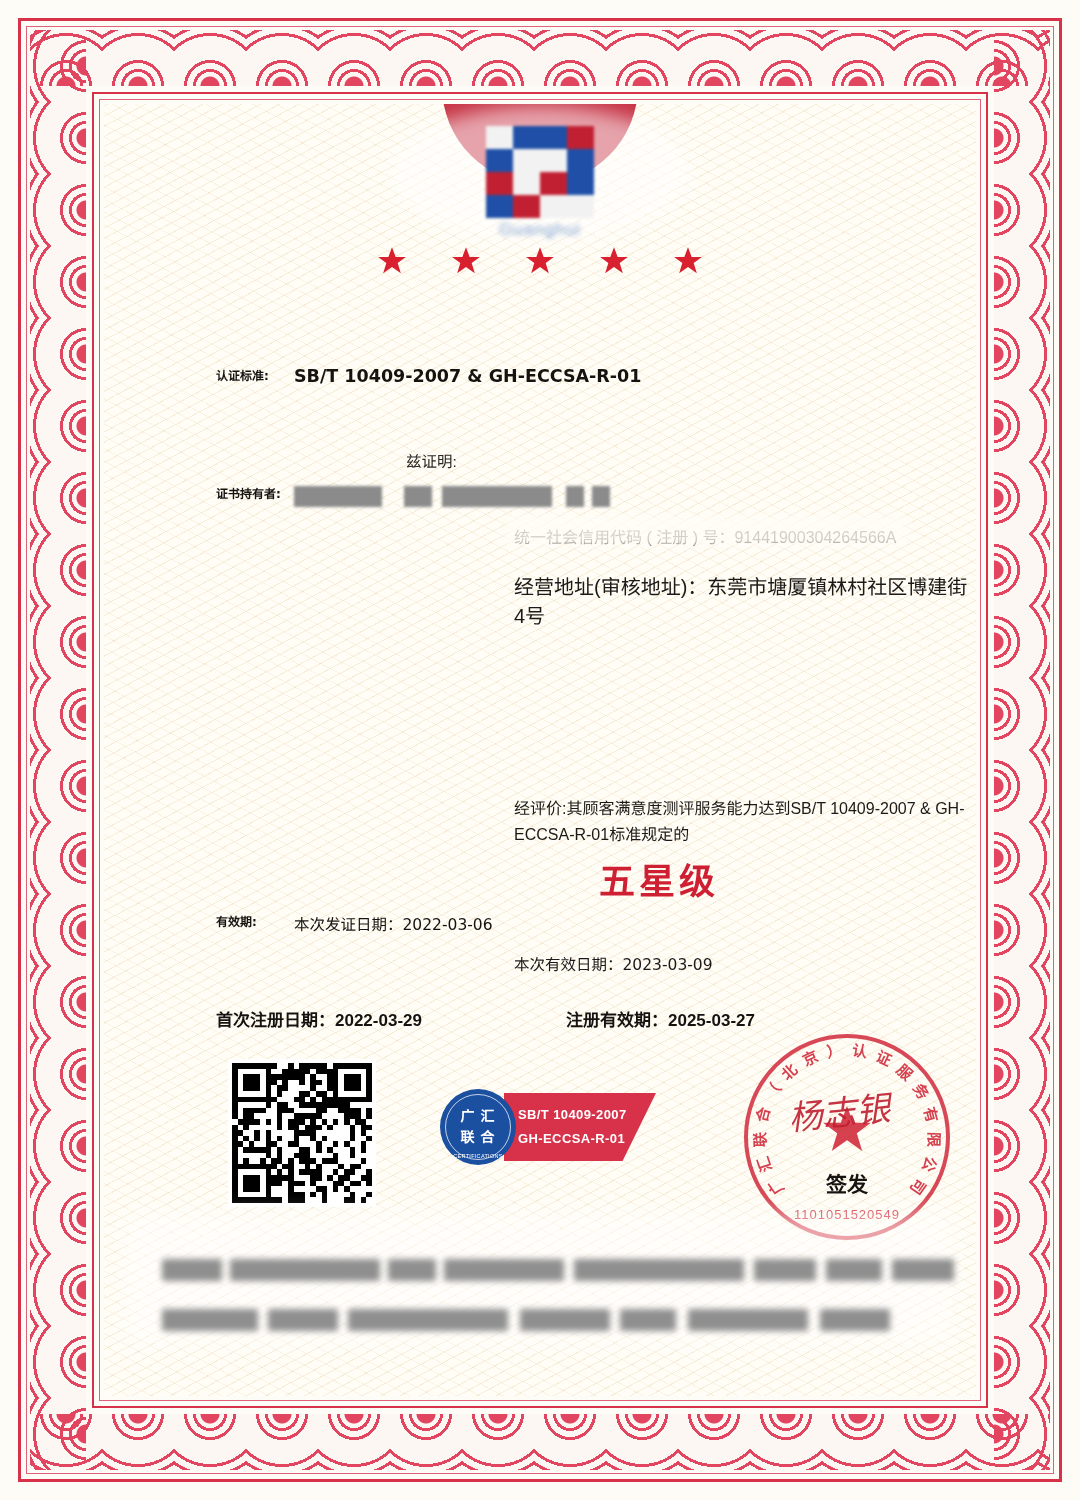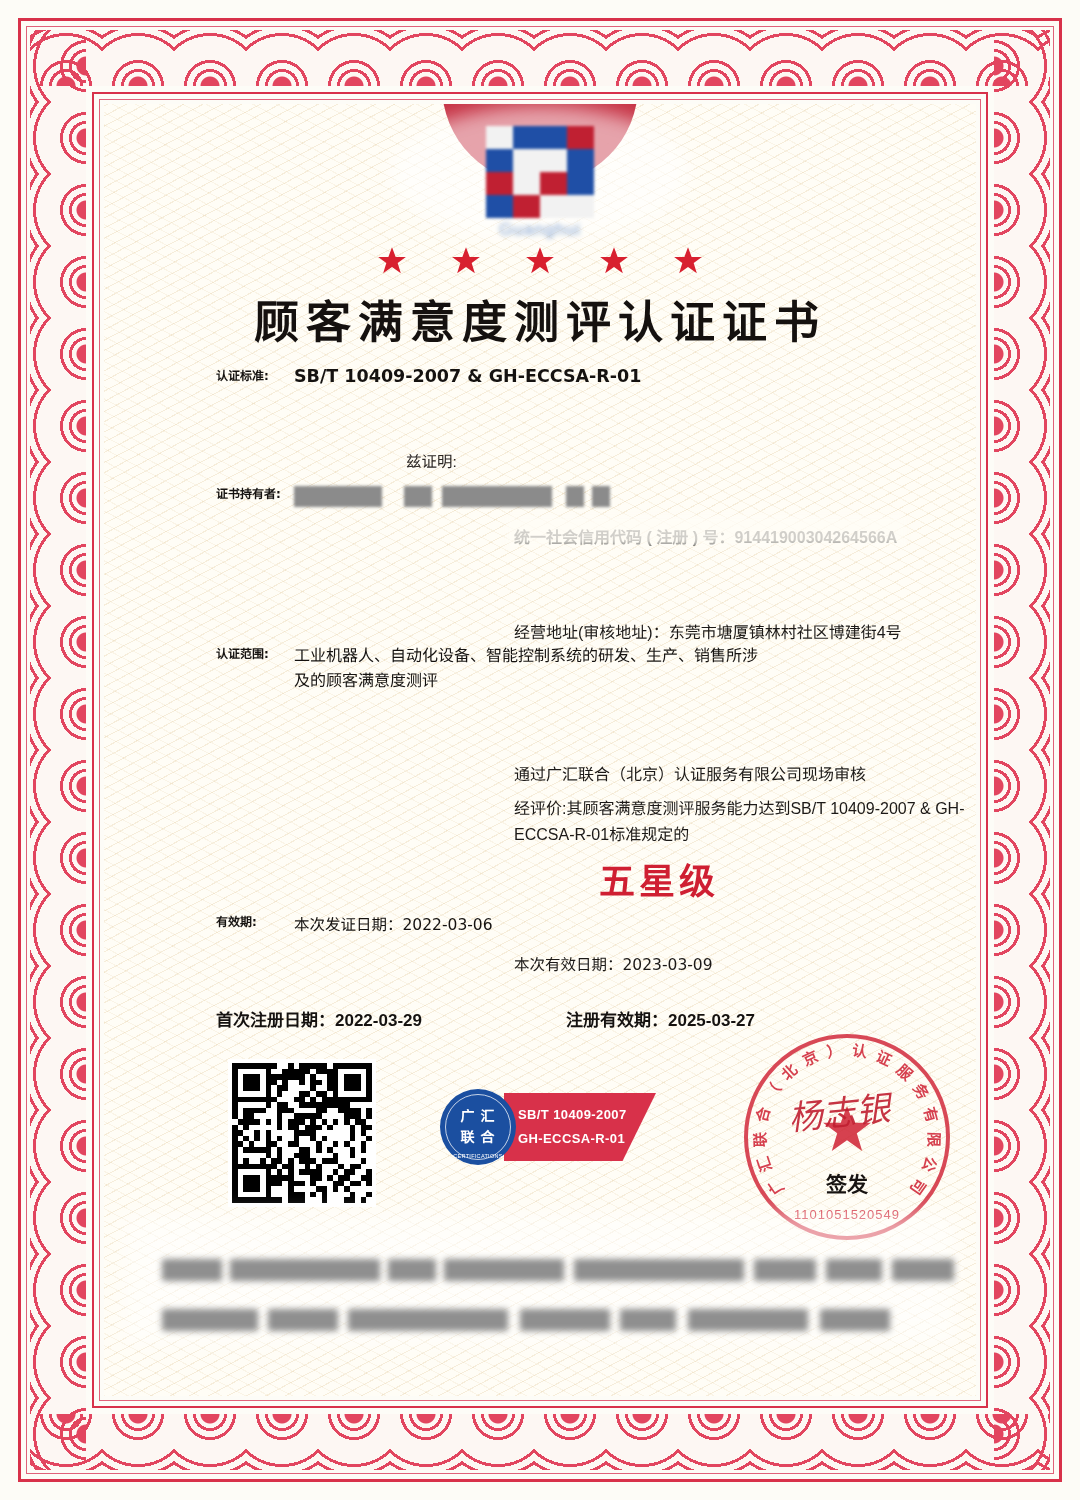--- a/index.html
+++ b/index.html
@@ -514,7 +514,6 @@
         </svg>
     </div>
 
-    <div class="title">顾客满意度测评认证证书</div>
 
     <div class="row r-standard">
       <div class="lbl">认证标准:</div>

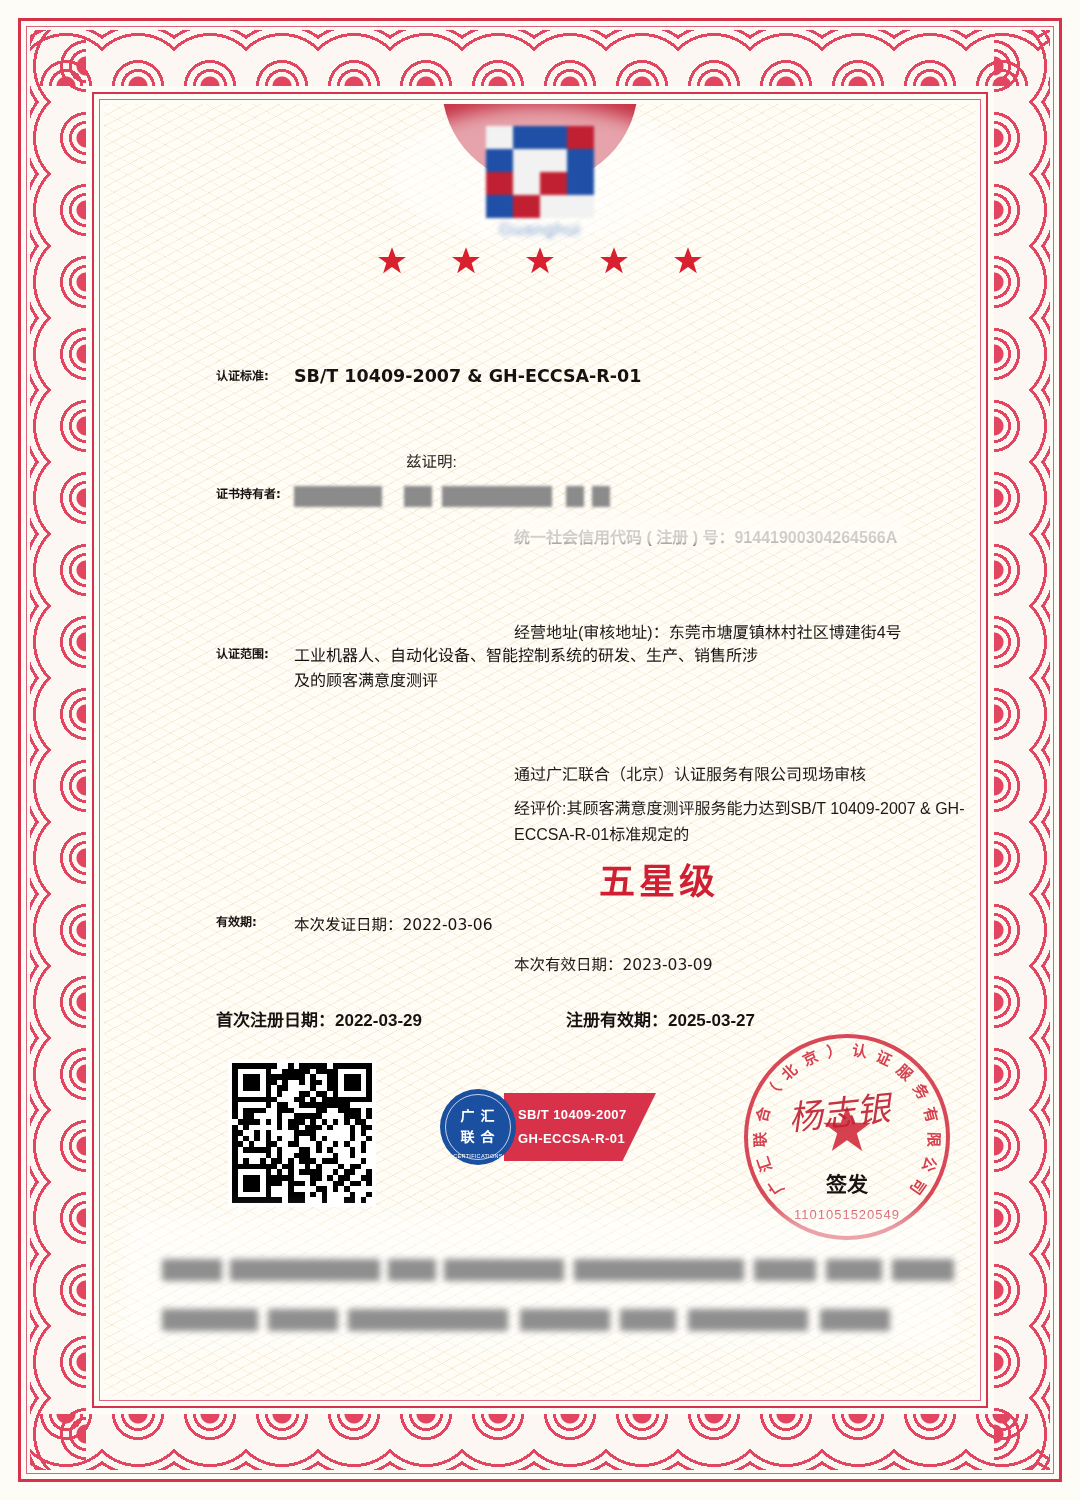--- a/index.html
+++ b/index.html
@@ -227,7 +227,6 @@
     left: 410px;
     font-size: 16px;
     color: #30302e;
-    font-weight: bold;
   }
   .usci-blur {
     position: absolute;

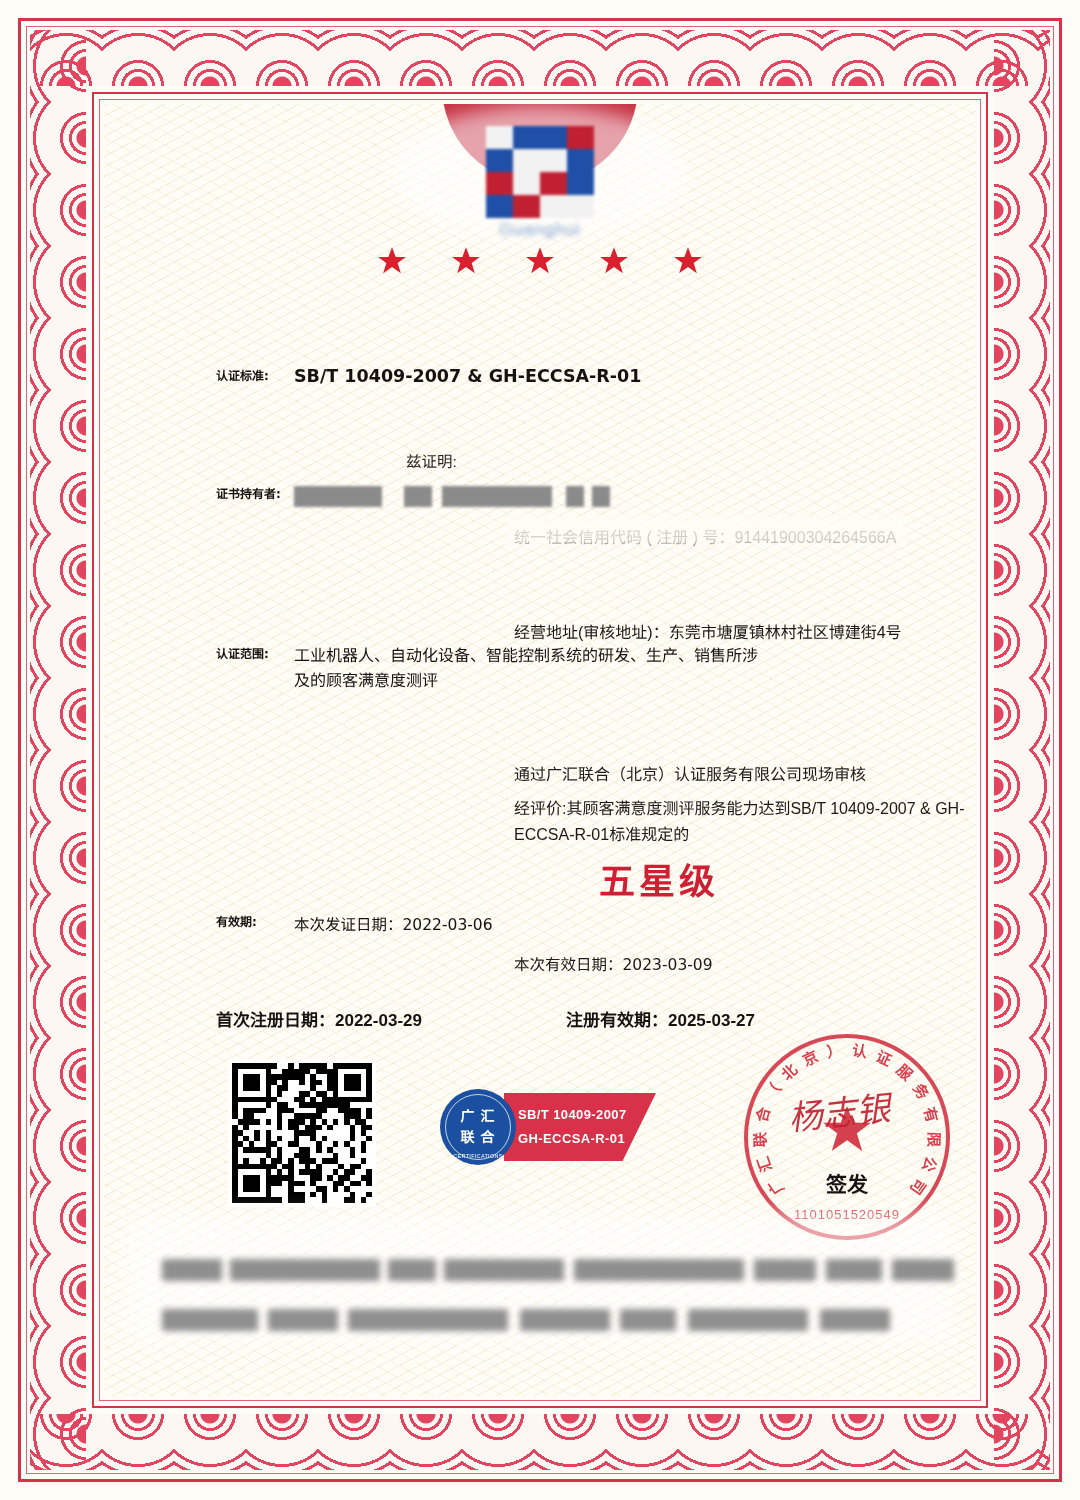--- a/index.html
+++ b/index.html
@@ -245,8 +245,8 @@
   }
   .addr2 {
     position: absolute;
-    top: 515px; left: 410px;
-    font-size: 16px; color: #1c1917;
+    top: 467px; left: 410px;
+    font-size: 20px; color: #1c1917;
   }
 
   .r-scope { top: 540px; left: 0; width: 872px; }

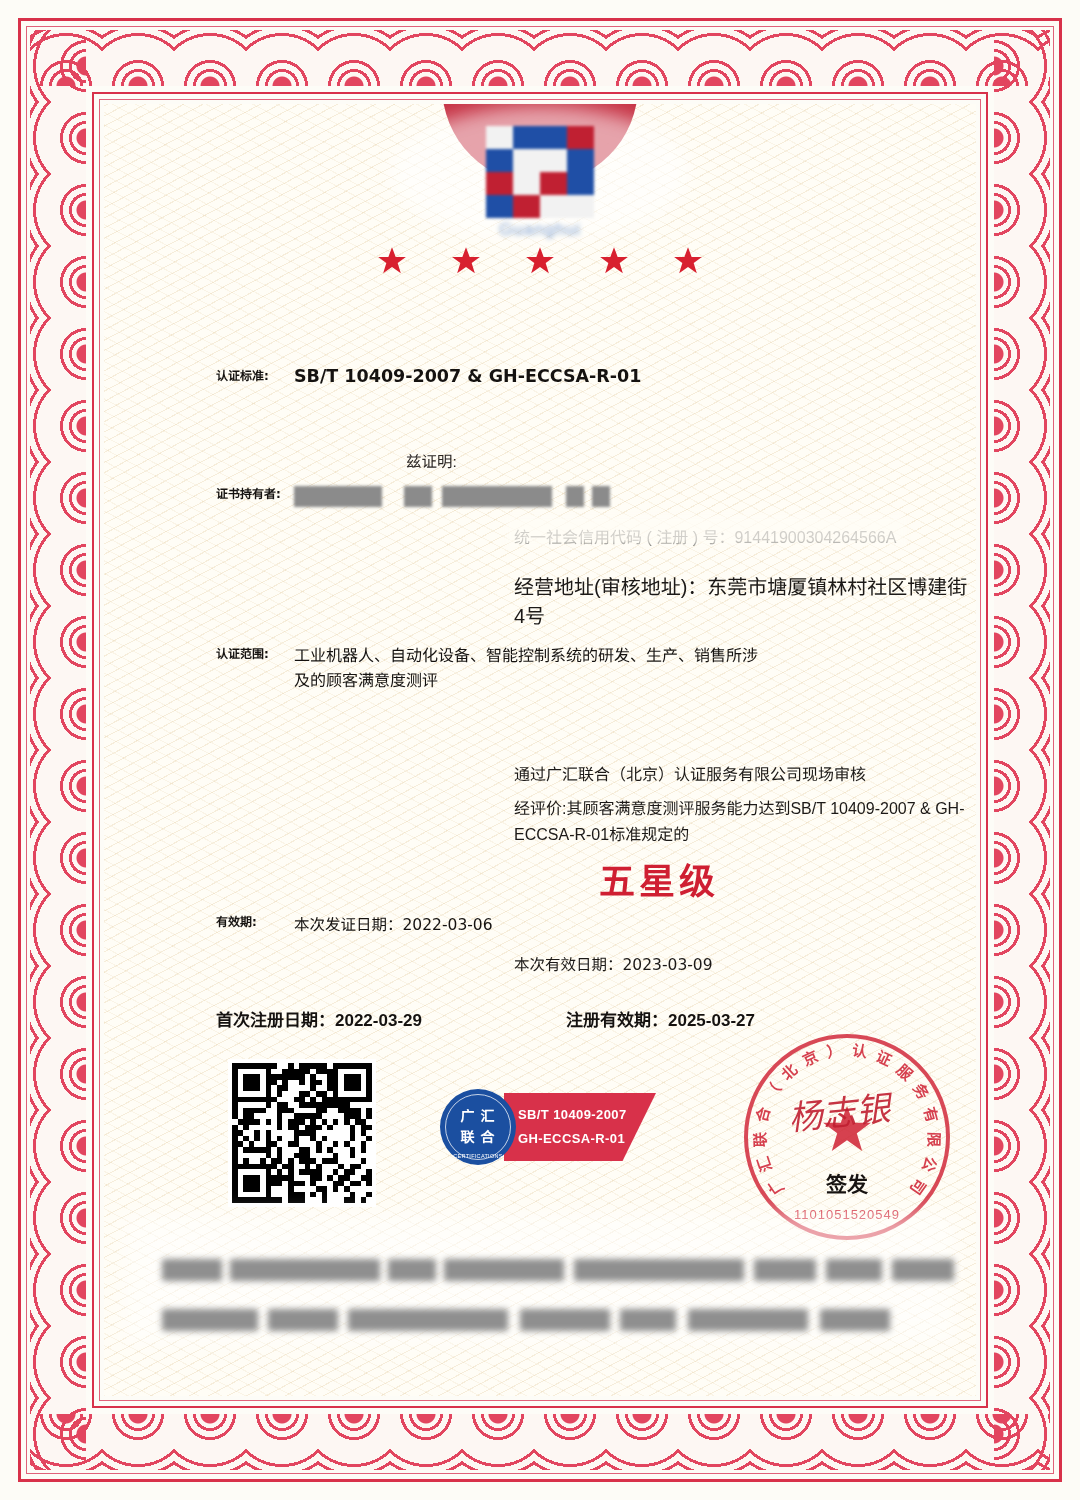--- a/index.html
+++ b/index.html
@@ -538,10 +538,6 @@
 
     <div class="addr2">经营地址(审核地址)：东莞市塘厦镇林村社区博建街4号</div>
 
-    <div class="row r-scope">
-      <div class="lbl">认证范围:</div>
-      <div class="val scope-text">工业机器人、自动化设备、智能控制系统的研发、生产、销售所涉及的顾客满意度测评</div>
-    </div>
 
     <div class="para p1">通过广汇联合（北京）认证服务有限公司现场审核</div>
     <div class="para p2">经评价:其顾客满意度测评服务能力达到SB/T 10409-2007 &amp; GH-ECCSA-R-01标准规定的</div>

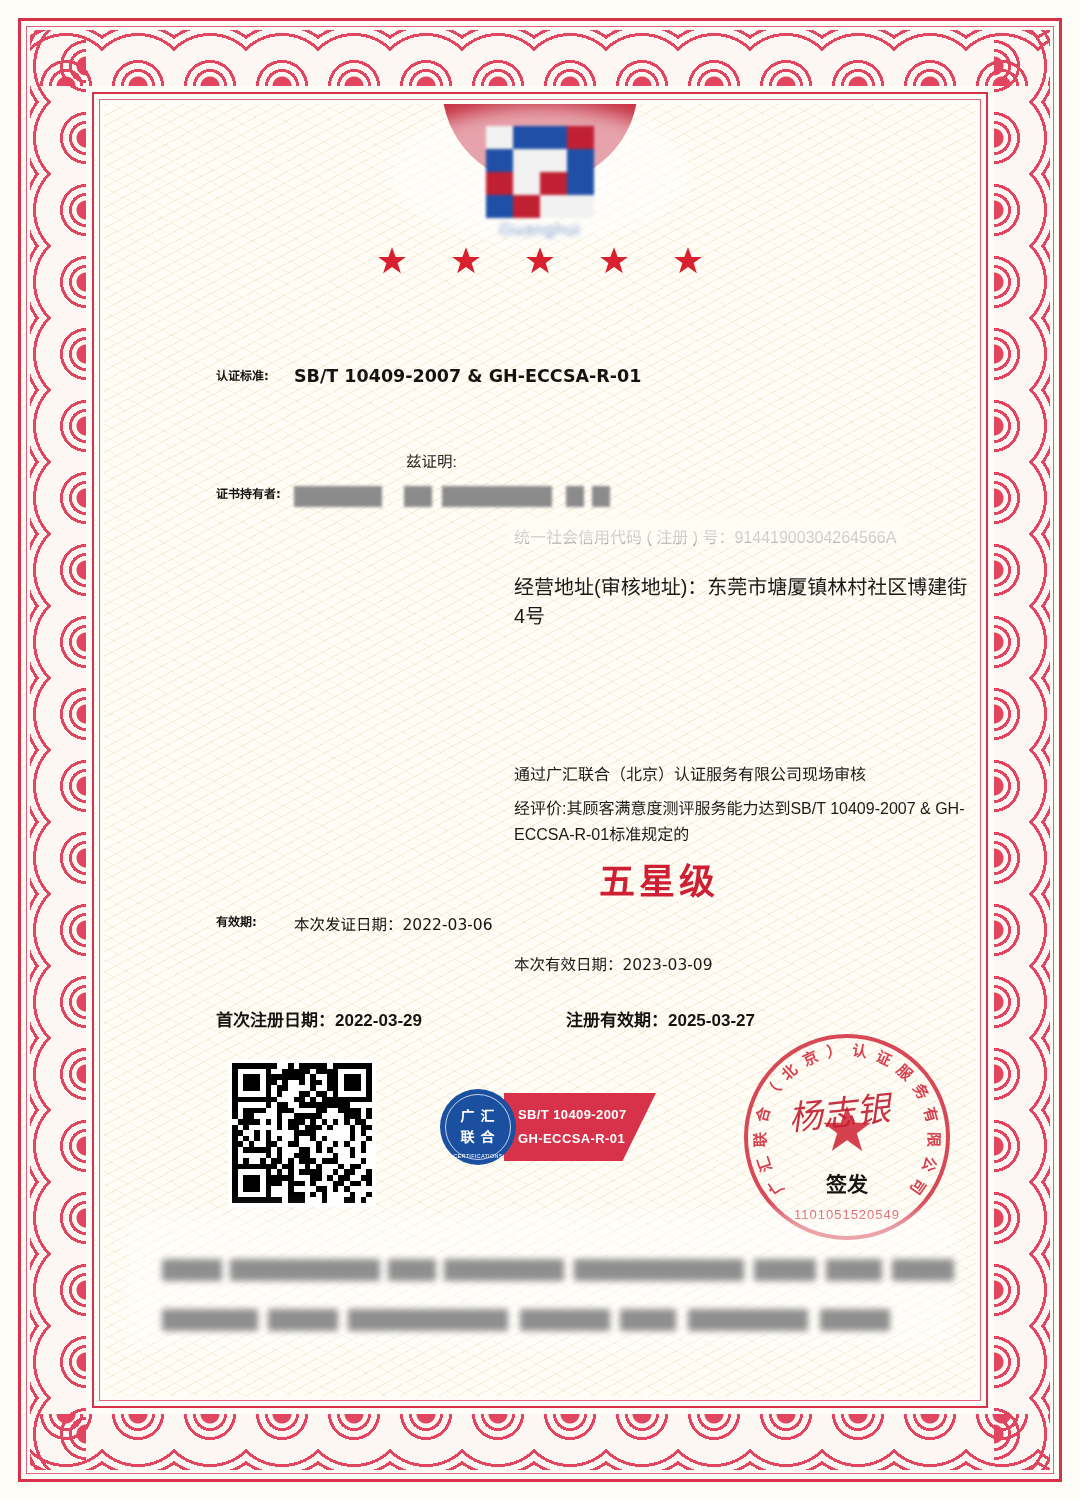--- a/index.html
+++ b/index.html
@@ -539,7 +539,6 @@
     <div class="addr2">经营地址(审核地址)：东莞市塘厦镇林村社区博建街4号</div>
 
 
-    <div class="para p1">通过广汇联合（北京）认证服务有限公司现场审核</div>
     <div class="para p2">经评价:其顾客满意度测评服务能力达到SB/T 10409-2007 &amp; GH-ECCSA-R-01标准规定的</div>
 
     <div class="grade">五星级</div>

